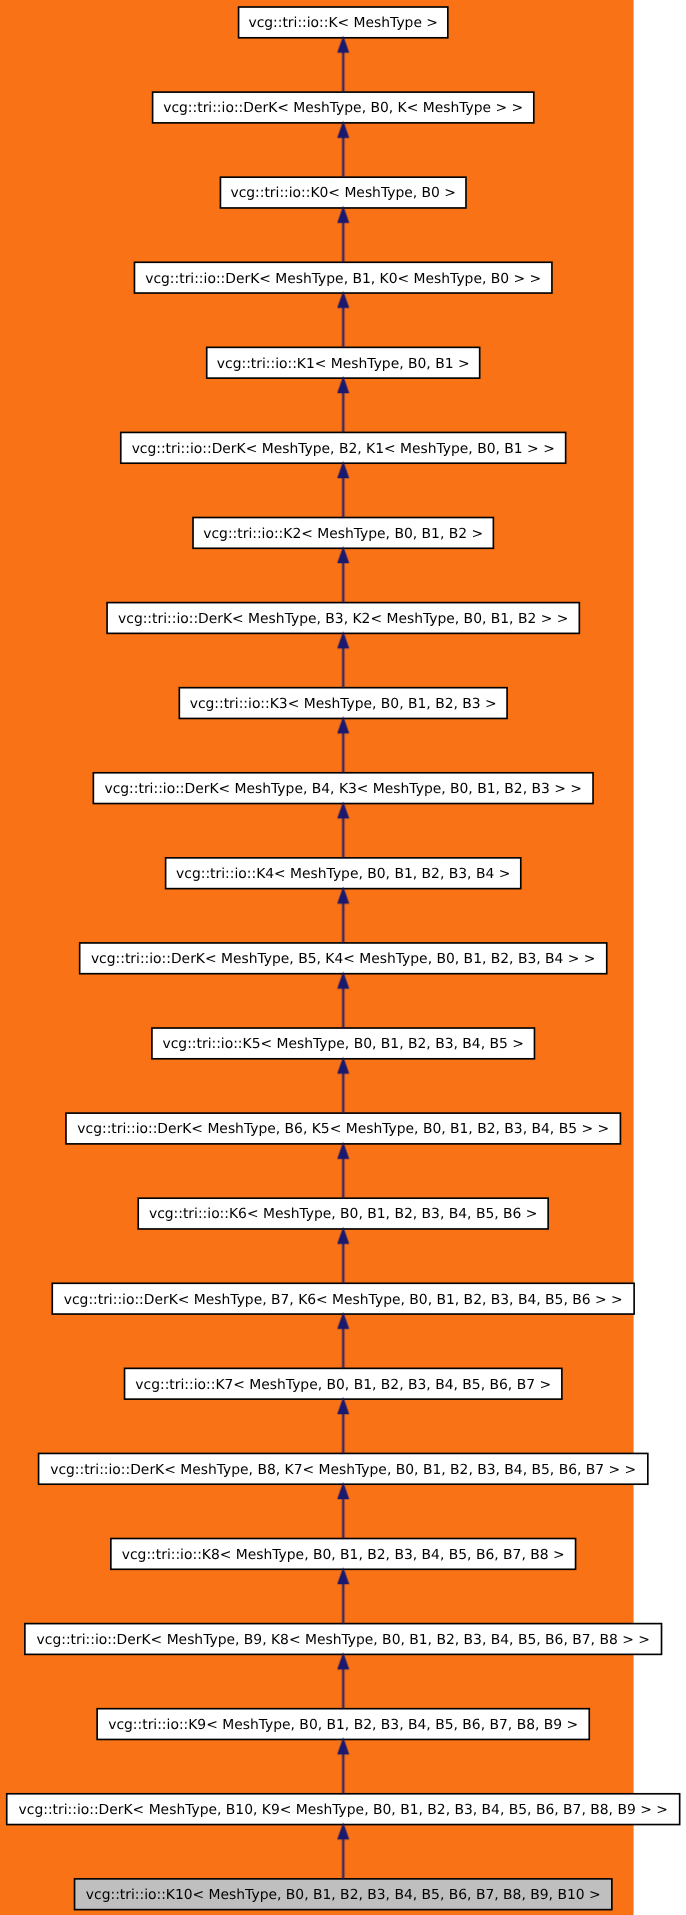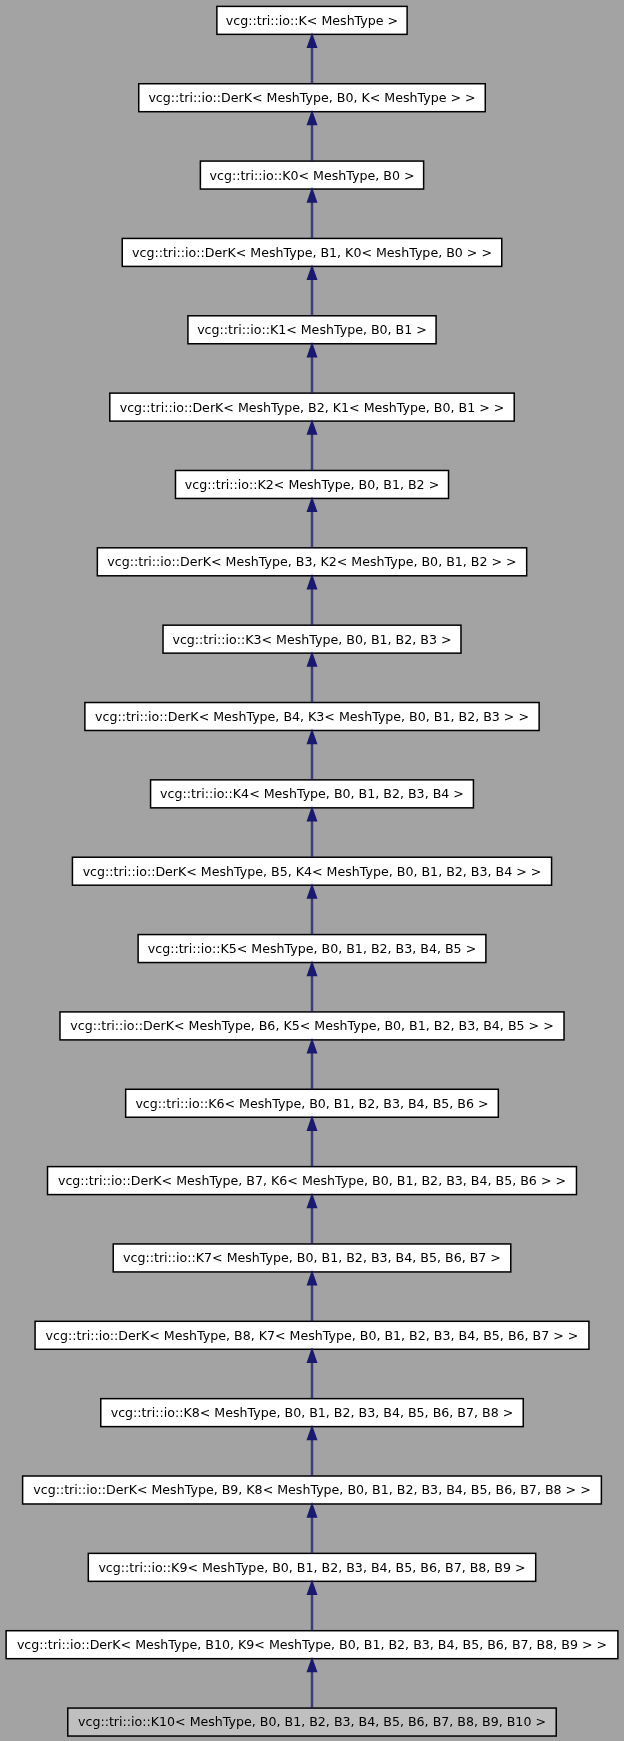--- a/index.html
+++ b/index.html
@@ -5,7 +5,7 @@
 <style>
   html, body { margin:0; padding:0; background:#ffffff; }
   body { width:624px; height:1741px; overflow:hidden; -webkit-font-smoothing:antialiased; }
-  #graph { position:absolute; left:0; top:0; width:624px; height:1741px; background:#a3a3a3; }
+  #graph { position:absolute; left:0; top:0; width:576px; height:1741px; background:#f97316; }
   svg { display:block; }
   .node-box { fill:#ffffff; stroke:#000000; stroke-width:1.5px; }
   .node-box.hl { fill:#bfbfbf; }

